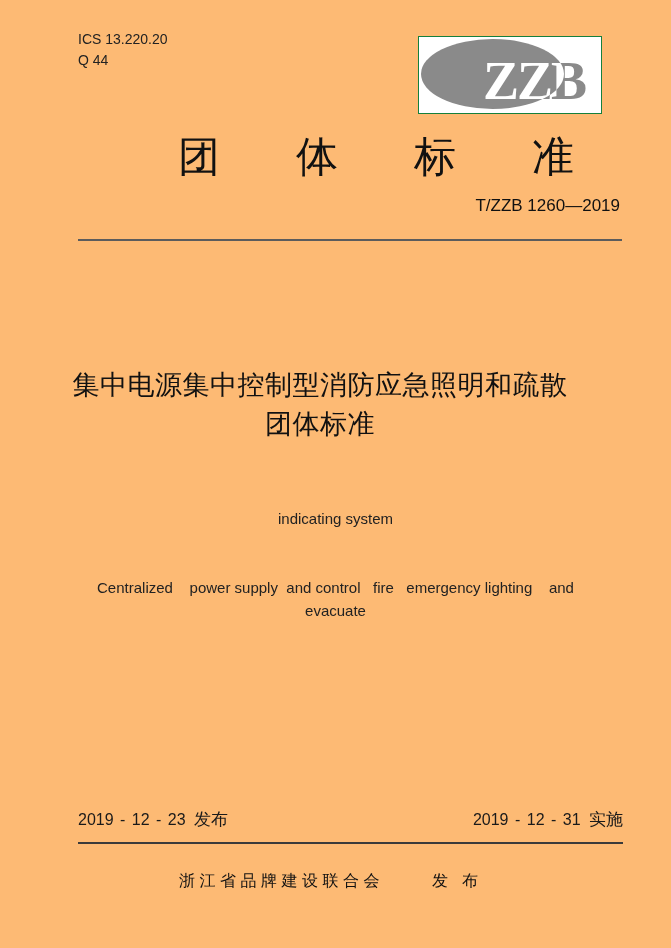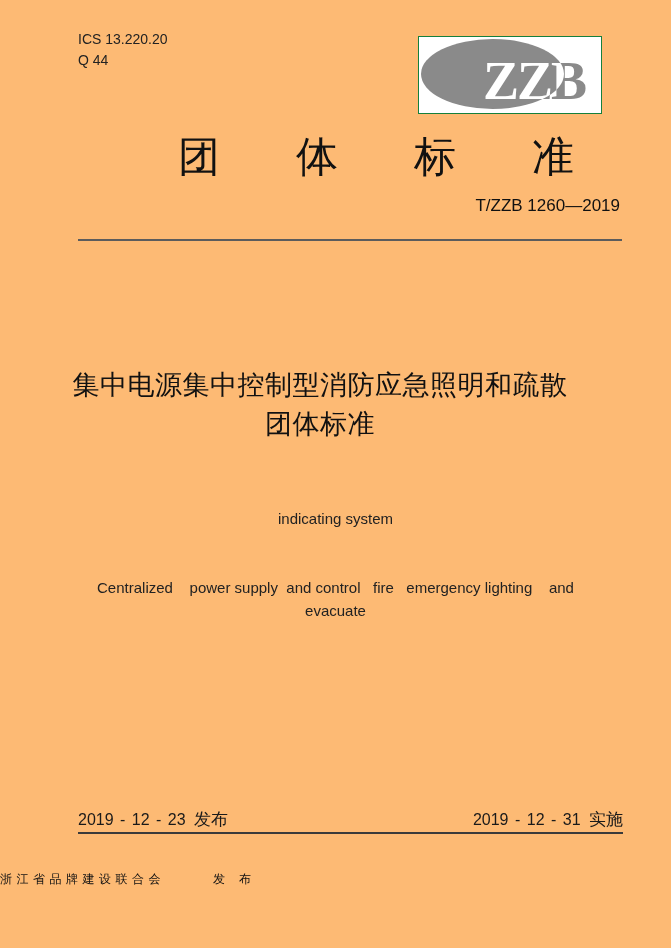--- a/index.html
+++ b/index.html
@@ -110,7 +110,7 @@
     font-size: 16px;
     line-height: 21px;
     border-bottom: 2px solid #3a3a3a;
-    padding-bottom: 2px;
+    padding-bottom: 12px;
   }
   .date-num {
     font-family: "Liberation Sans", sans-serif;

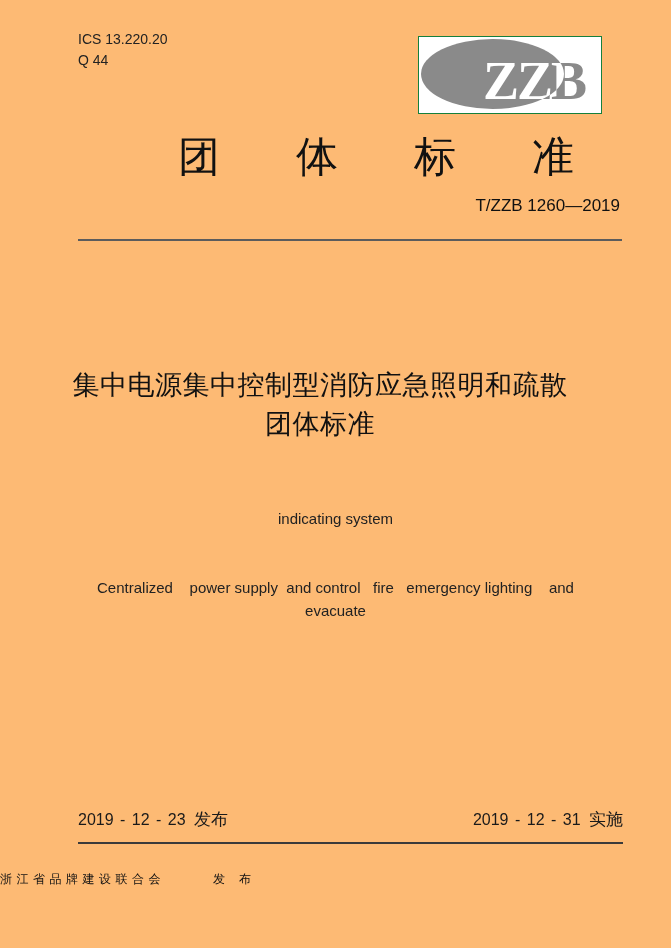--- a/index.html
+++ b/index.html
@@ -128,9 +128,10 @@
     width: 671px;
     top: 871px;
     display: flex;
+    justify-content: center;
     align-items: baseline;
     font-family: "Liberation Serif", "DejaVu Serif", serif;
-    font-size: 12px;
+    font-size: 16px;
     color: #111111;
   }
   .footer-org {

